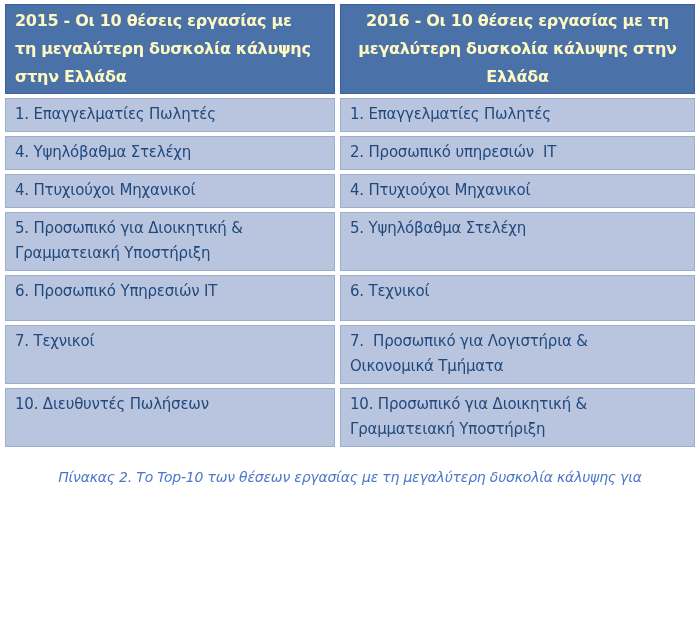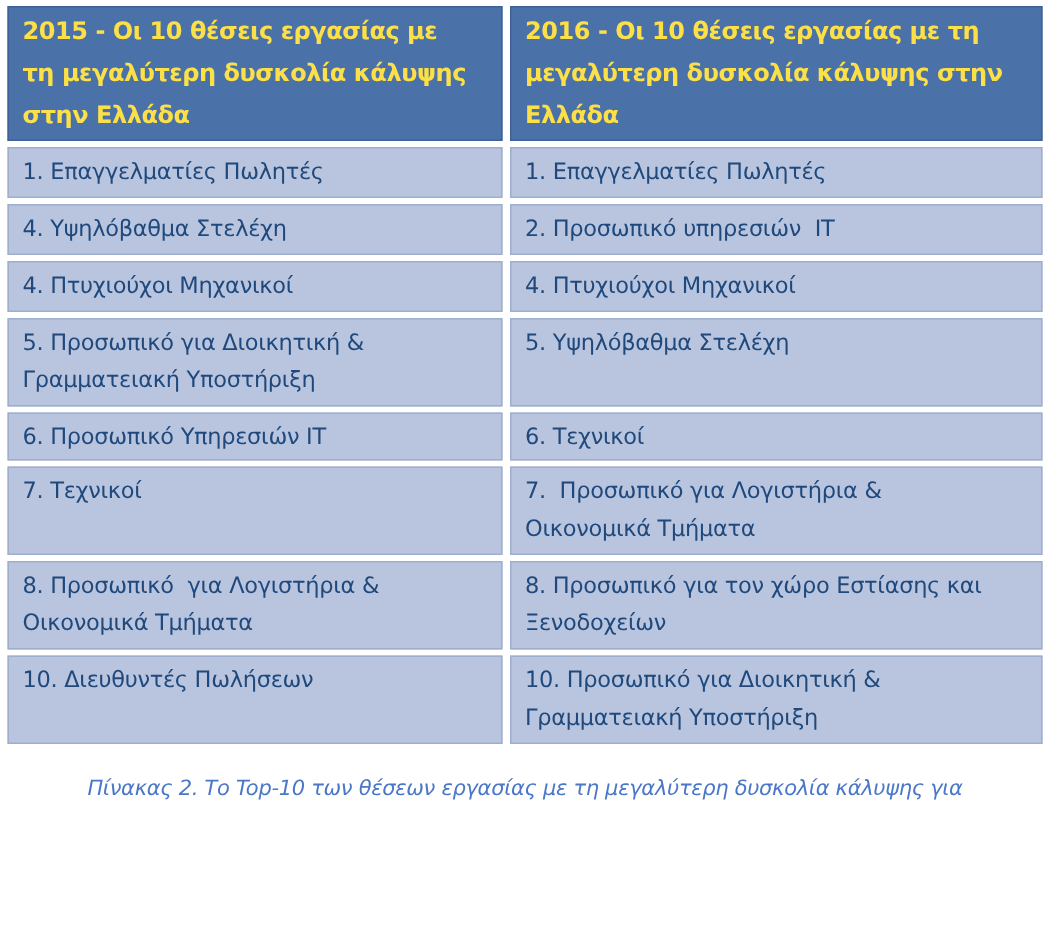--- a/index.html
+++ b/index.html
@@ -31,7 +31,7 @@
     width: 330px;
     background: #4a72a8;
     border: 1px solid #3d6198;
-    color: #fde047;
+    color: #fef9c3;
     font-size: 16px;
     font-weight: bold;
     line-height: 28px;

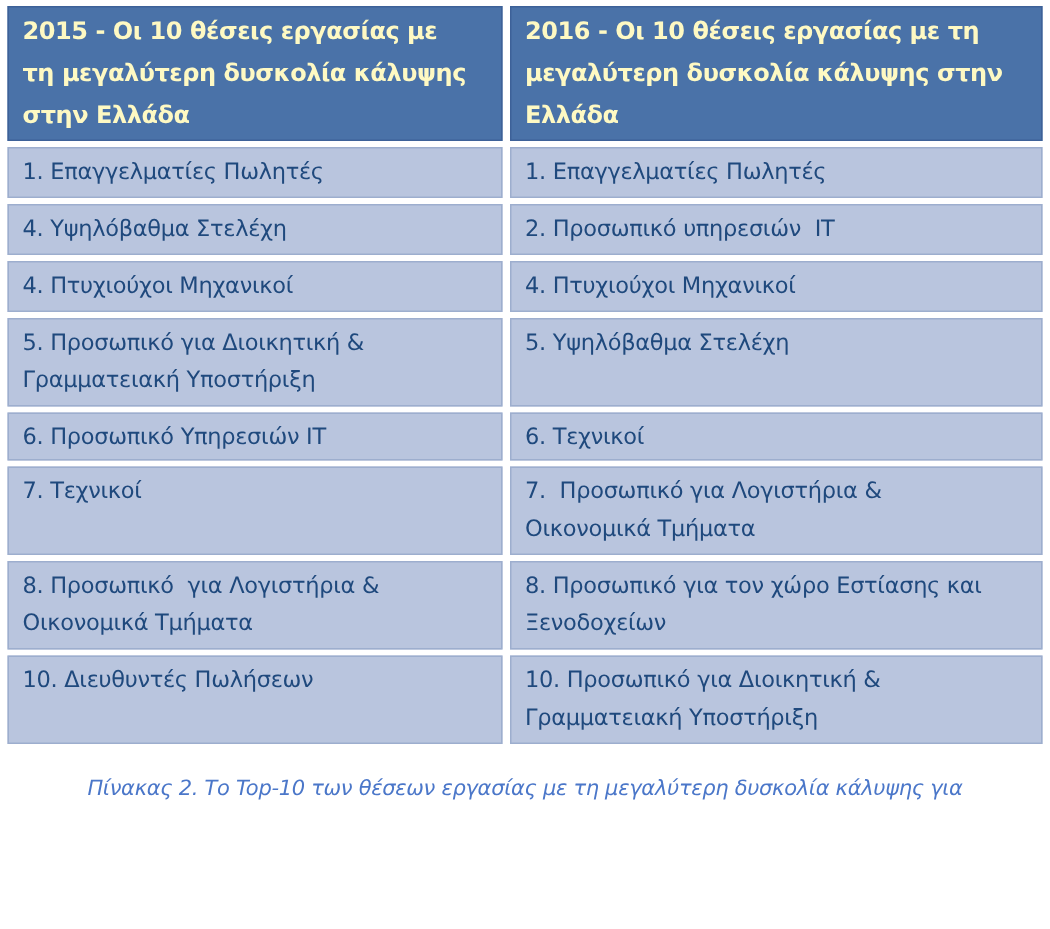--- a/index.html
+++ b/index.html
@@ -38,7 +38,7 @@
     letter-spacing: -0.3px;
     padding: 2px 9px;
   }
-  table.top10 th.col-right { width: 355px; }
+  table.top10 th.col-right { width: 355px; text-align: center; }
   table.top10 td {
     background: #b9c5de;
     border: 1px solid #9daece;

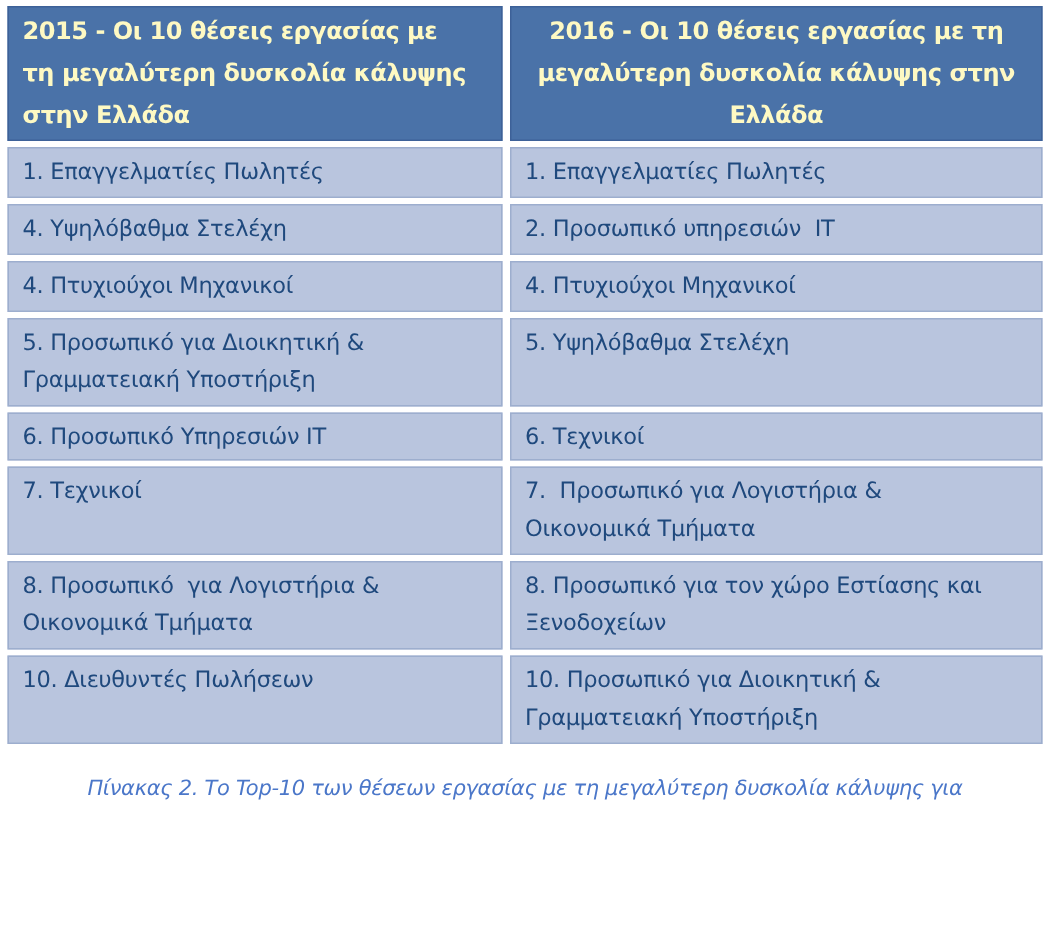--- a/index.html
+++ b/index.html
@@ -49,7 +49,7 @@
     padding: 3px 9px 4px 9px;
     margin-top: 48px;
   }
-  table.top10 tr.tall td { padding-bottom: 2px; }
+  table.top10 tr.tall td { padding-bottom: 16px; }
   .caption {
     margin-top: 15px;
     text-align: center;

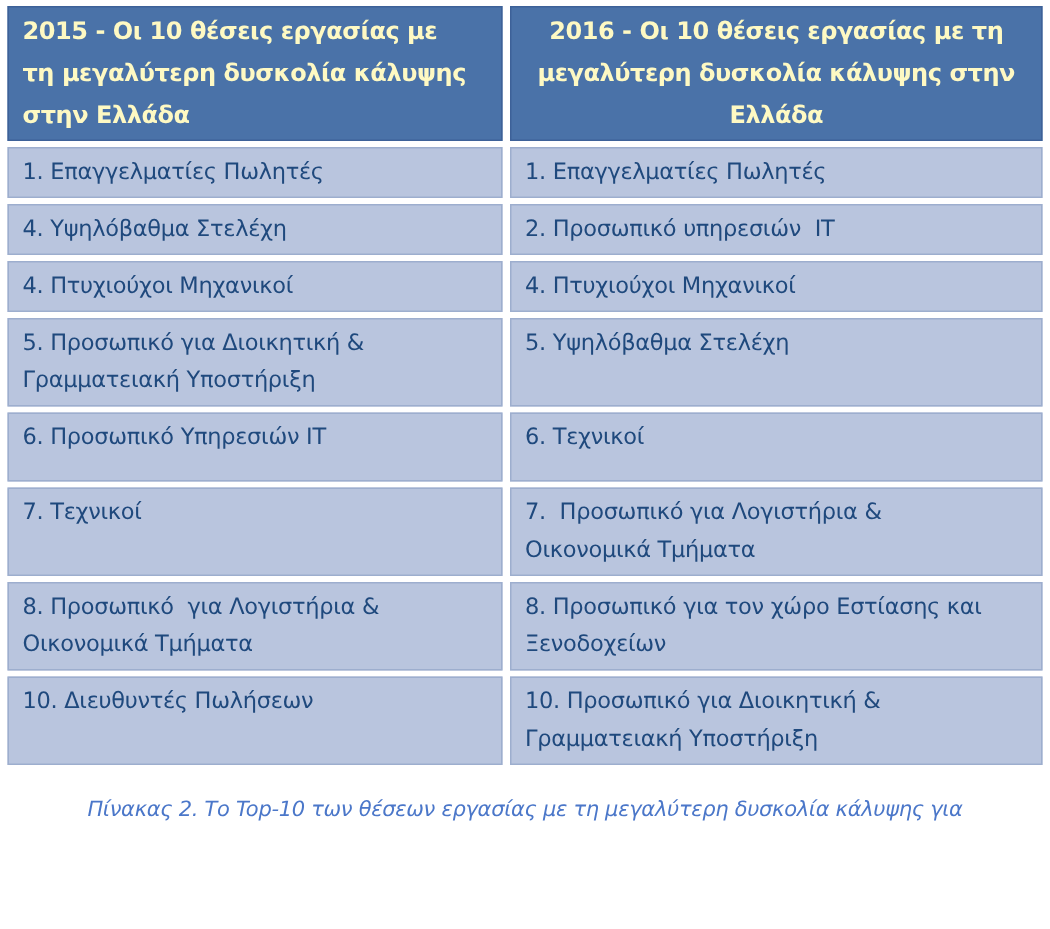--- a/index.html
+++ b/index.html
@@ -103,12 +103,6 @@
 Οικονομικά Τμήματα</td>
       </tr>
       <tr>
-        <td>8. Προσωπικό  για Λογιστήρια &amp;
-Οικονομικά Τμήματα</td>
-        <td>8. Προσωπικό για τον χώρο Εστίασης και
-Ξενοδοχείων</td>
-      </tr>
-      <tr>
         <td>10. Διευθυντές Πωλήσεων</td>
         <td>10. Προσωπικό για Διοικητική &amp;
 Γραμματειακή Υποστήριξη</td>

